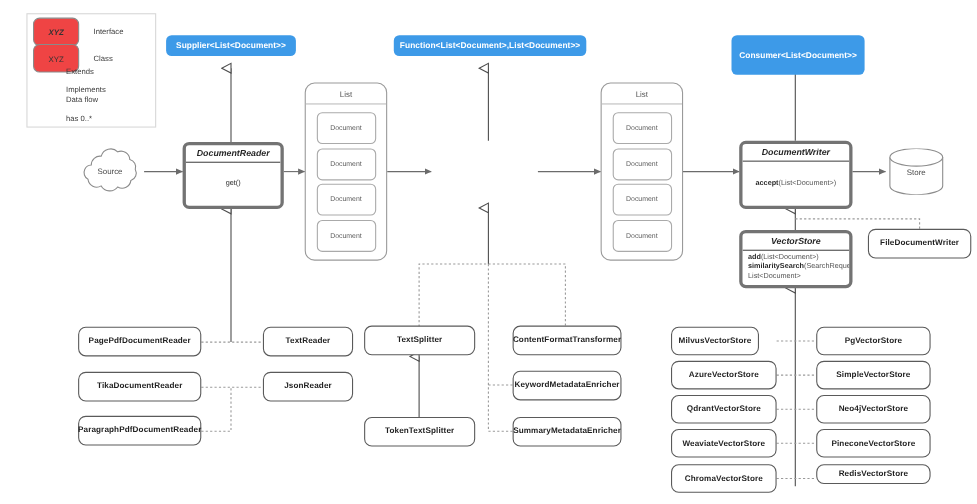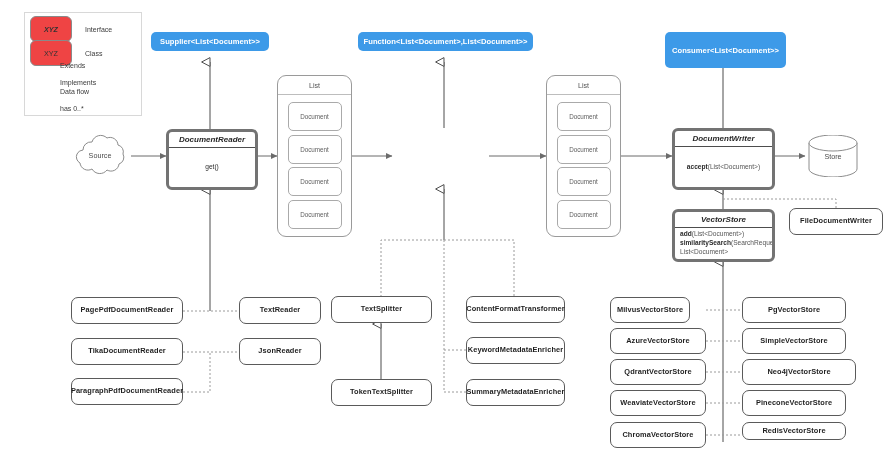--- a/index.html
+++ b/index.html
@@ -294,7 +294,7 @@
   <div class="node leaf" style="left:742px;top:328px;width:104px;height:26px;">
     <span>SimpleVectorStore</span>
     </div>
-  <div class="node leaf" style="left:742px;top:359px;width:114px;height:26px;">
+  <div class="node leaf" style="left:742px;top:359px;width:104px;height:26px;">
     <span>Neo4jVectorStore</span>
     </div>
   <div class="node leaf" style="left:742px;top:390px;width:104px;height:26px;">

